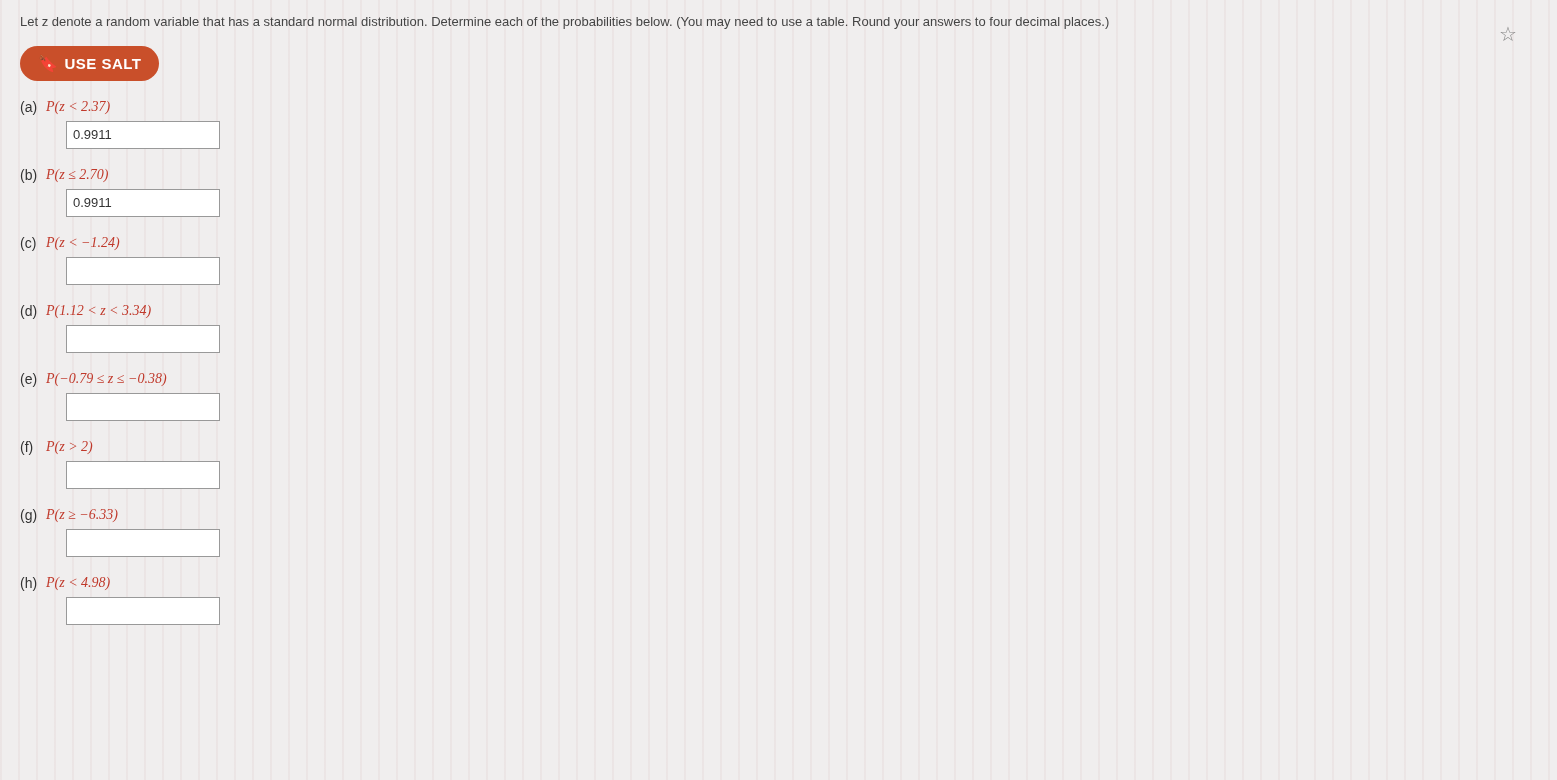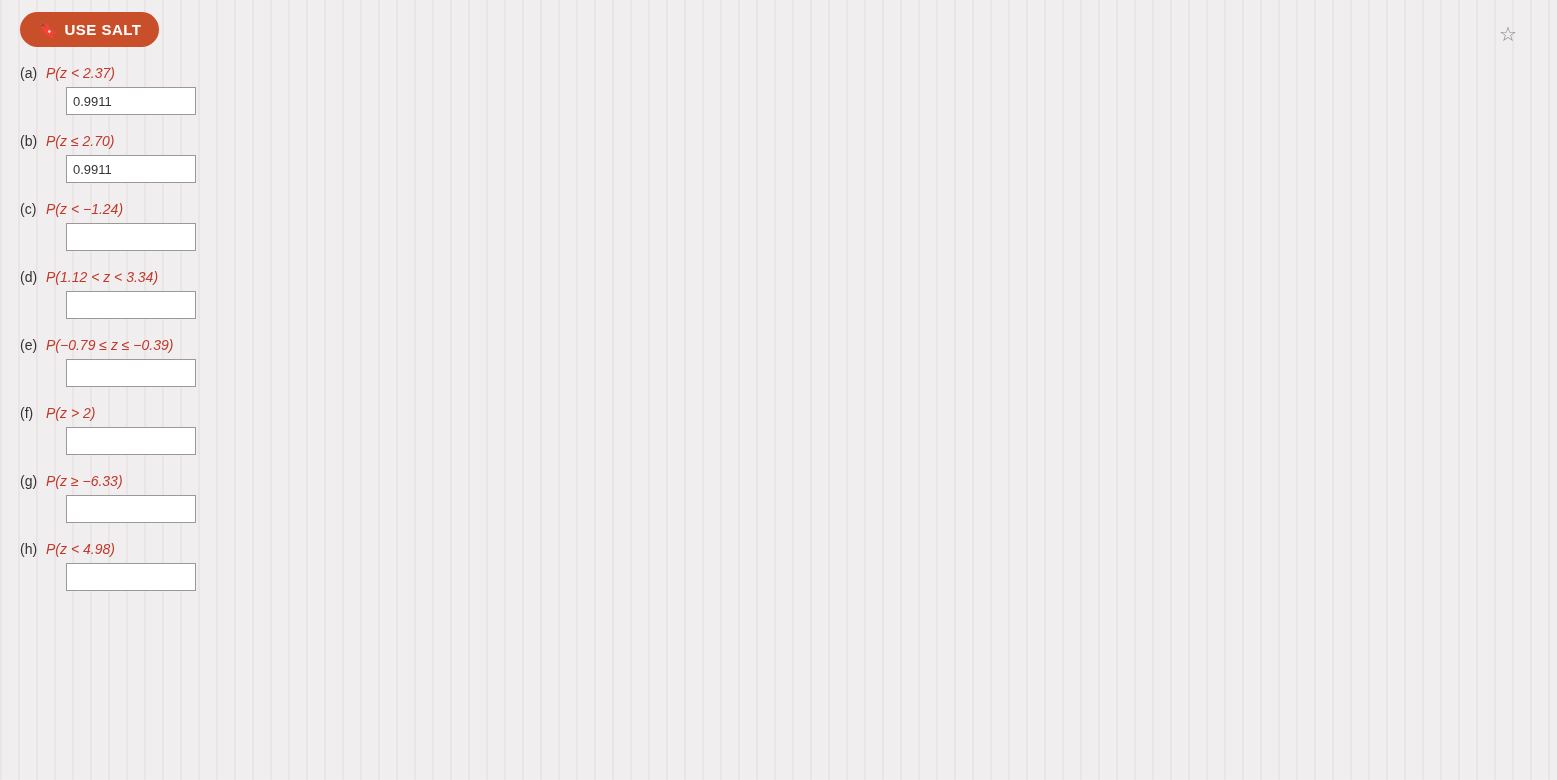--- a/index.html
+++ b/index.html
@@ -120,6 +120,7 @@
 <body>
 
 <div class="content">
+  <div class="intro-text">Let z denote a random variable that has a standard normal distribution. Determine each of the probabilities below. (You may need to use a table. Round your answers to four decimal places.)</div>
 
   <button class="use-salt-btn">
     <span class="bookmark-icon">🔖</span>

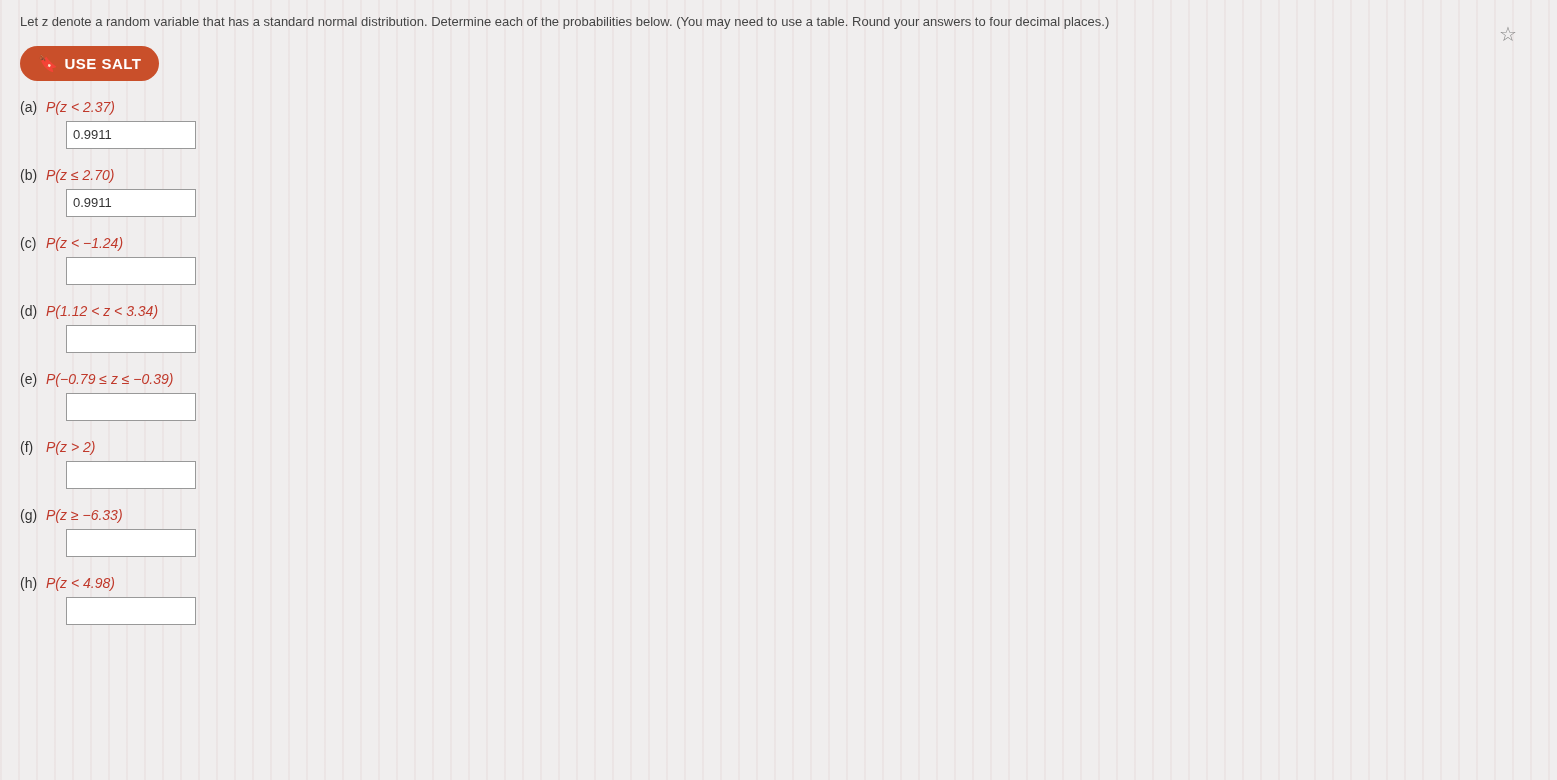--- a/index.html
+++ b/index.html
@@ -69,6 +69,7 @@
     .problem-label .math-expr {
       color: #c0392b;
       font-style: italic;
+      font-family: Liberation Serif, serif;
     }
 
     .answer-input {

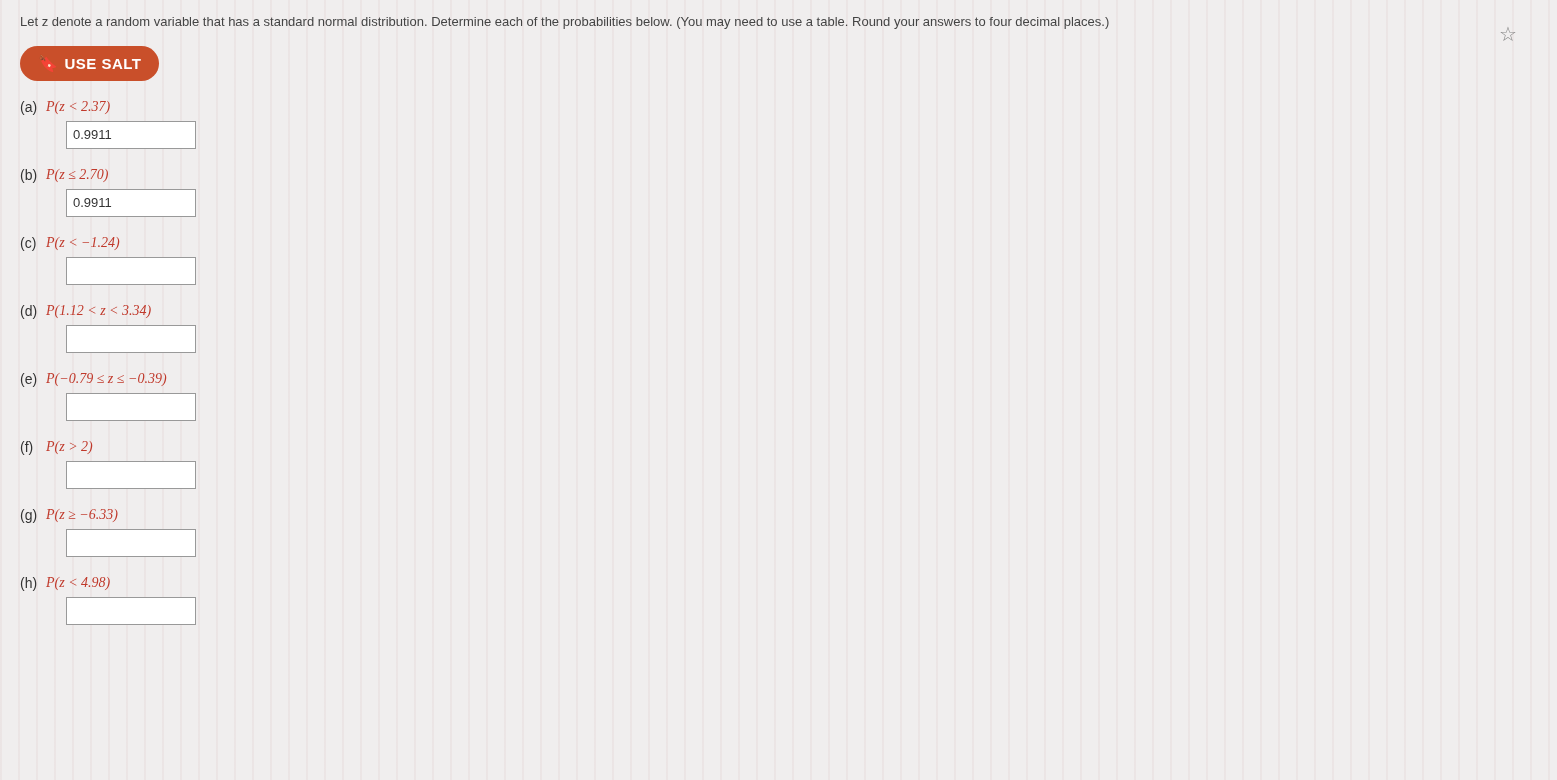--- a/index.html
+++ b/index.html
@@ -74,7 +74,7 @@
 
     .answer-input {
       display: block;
-      width: 130px;
+      width: 154px;
       height: 28px;
       border: 1px solid #999;
       background: white;

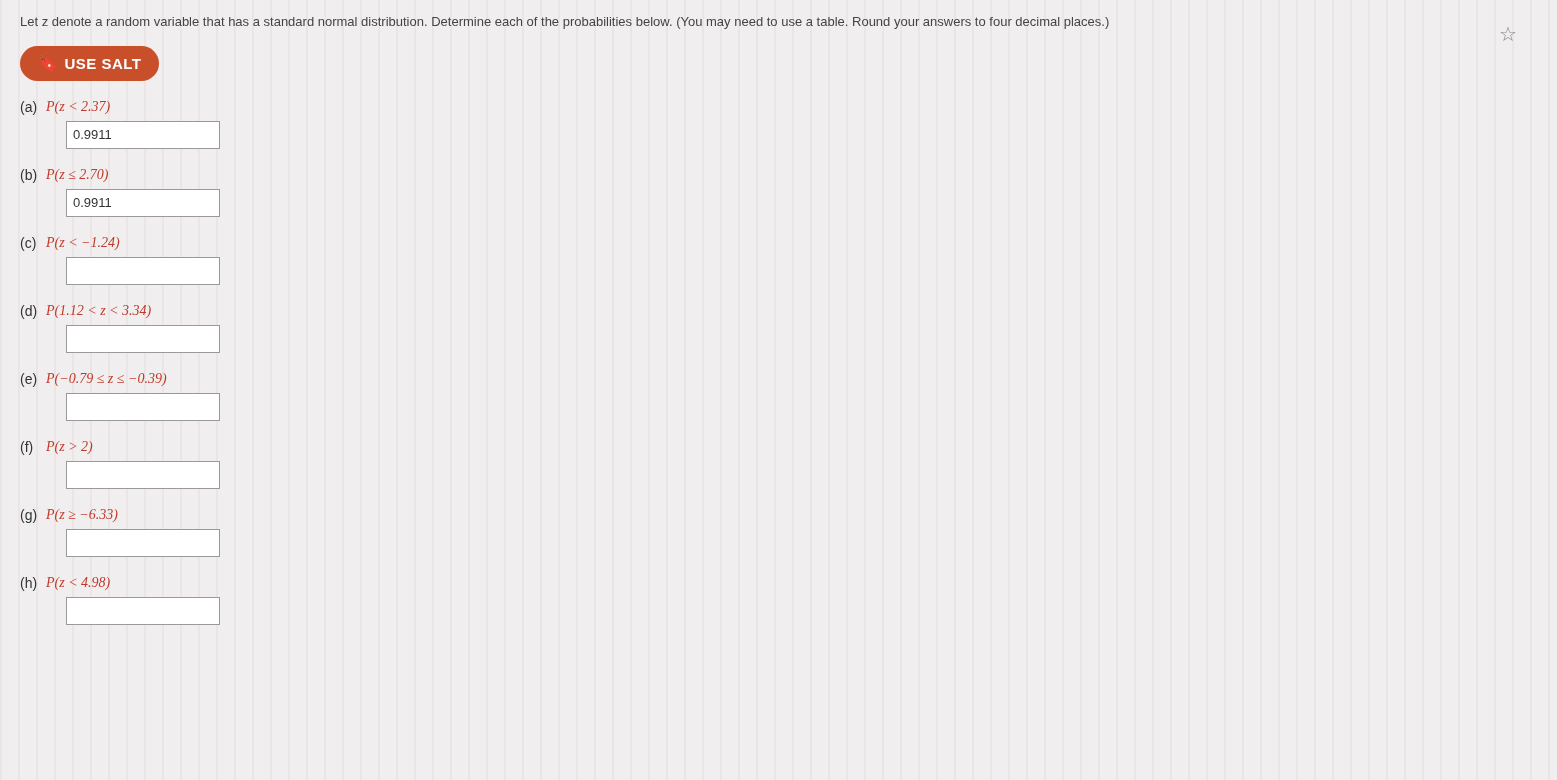--- a/index.html
+++ b/index.html
@@ -160,7 +160,7 @@
       <div class="problem-section">
         <div class="problem-label">
           <span class="part-letter">(e)</span>
-          <span class="math-expr">P(−0.79 ≤ z ≤ −0.39)</span>
+          <span class="math-expr">P(−0.79 ≤ z ≤ −0.38)</span>
         </div>
         <input type="text" class="answer-input" style="">
       </div>

